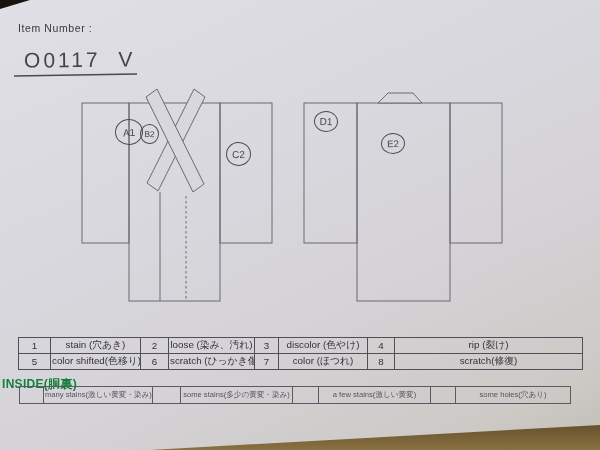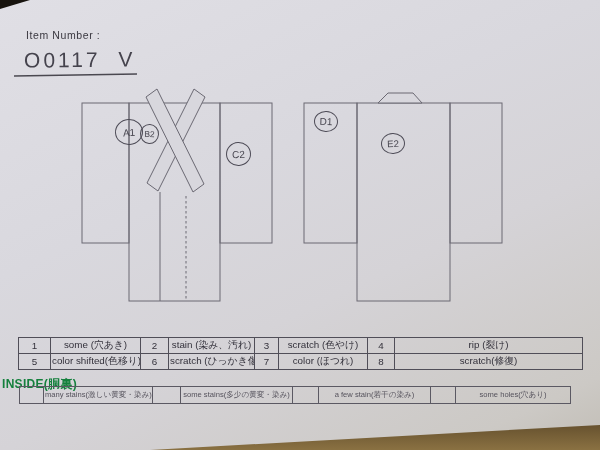--- a/index.html
+++ b/index.html
@@ -14,7 +14,7 @@
     background:linear-gradient(155deg,#e0dfe5 0%,#d9d8de 38%,#d5d3d7 62%,#ccc9c5 90%,#c1bdb5 100%);
   }
   .item-label{
-    position:absolute;left:18px;top:29px;font-size:10.5px;color:#3a3840;letter-spacing:.6px;margin-left:8px;
+    position:absolute;left:18px;top:22px;font-size:10.5px;color:#3a3840;letter-spacing:.6px;
   }
   .item-value{
     position:absolute;left:24px;top:48px;font-size:21px;color:#45434d;

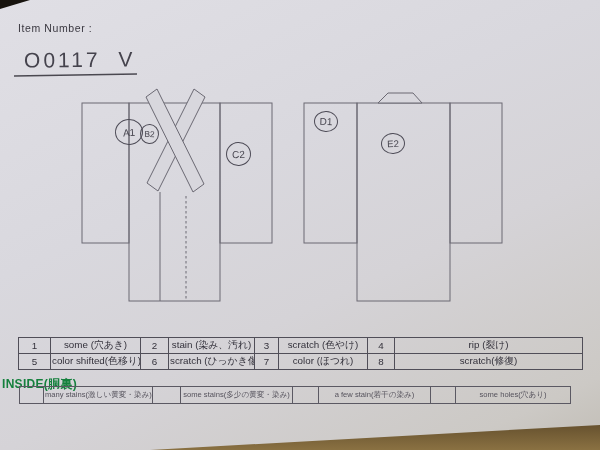--- a/index.html
+++ b/index.html
@@ -105,7 +105,7 @@
   <tbody>
       <tr>
     <td>1</td>
-    <td>some (穴あき)</td>
+    <td>stain (穴あき)</td>
     <td>2</td>
     <td>stain (染み、汚れ)</td>
     <td>3</td>

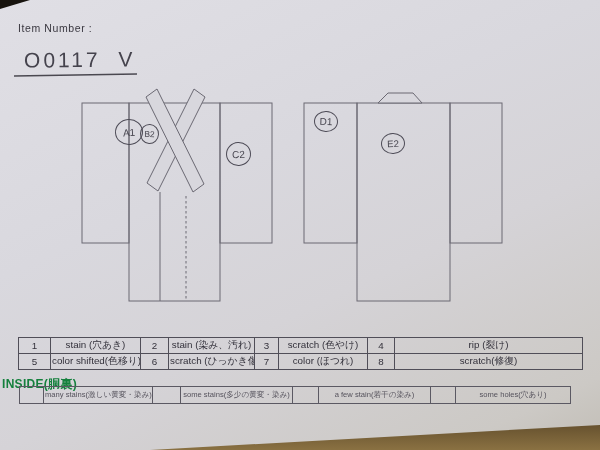--- a/index.html
+++ b/index.html
@@ -107,7 +107,7 @@
     <td>1</td>
     <td>stain (穴あき)</td>
     <td>2</td>
-    <td>stain (染み、汚れ)</td>
+    <td>loose (染み、汚れ)</td>
     <td>3</td>
     <td>scratch (色やけ)</td>
     <td>4</td>

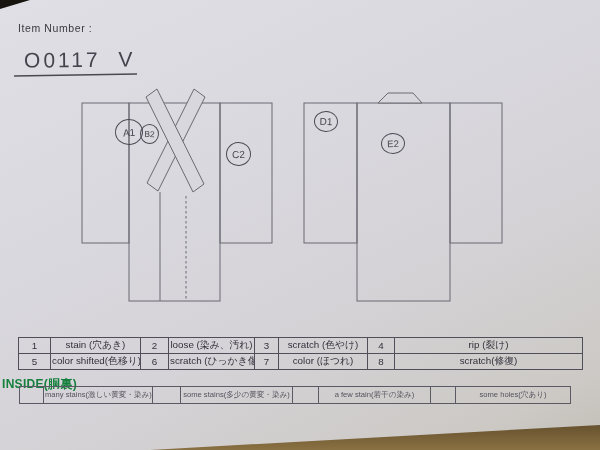--- a/index.html
+++ b/index.html
@@ -109,7 +109,7 @@
     <td>2</td>
     <td>loose (染み、汚れ)</td>
     <td>3</td>
-    <td>scratch (色やけ)</td>
+    <td>discolor (色やけ)</td>
     <td>4</td>
     <td>rip (裂け)</td>
   </tr>

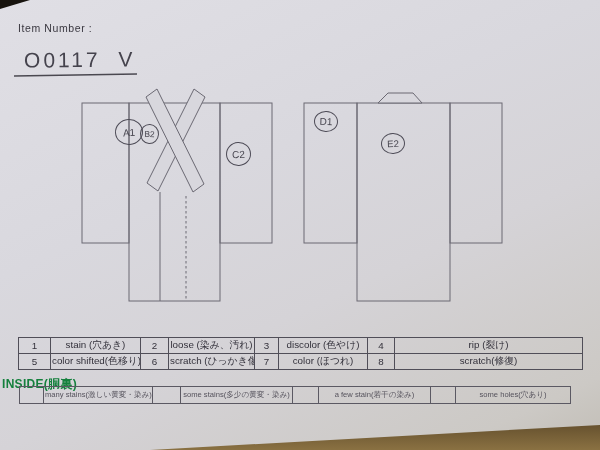--- a/index.html
+++ b/index.html
@@ -146,7 +146,7 @@
     <td></td>
     <td>some stains(多少の黄変・染み)</td>
     <td></td>
-    <td>a few stain(若干の染み)</td>
+    <td>a few stains(激しい黄変)</td>
     <td></td>
     <td>some holes(穴あり)</td>
   </tr>

